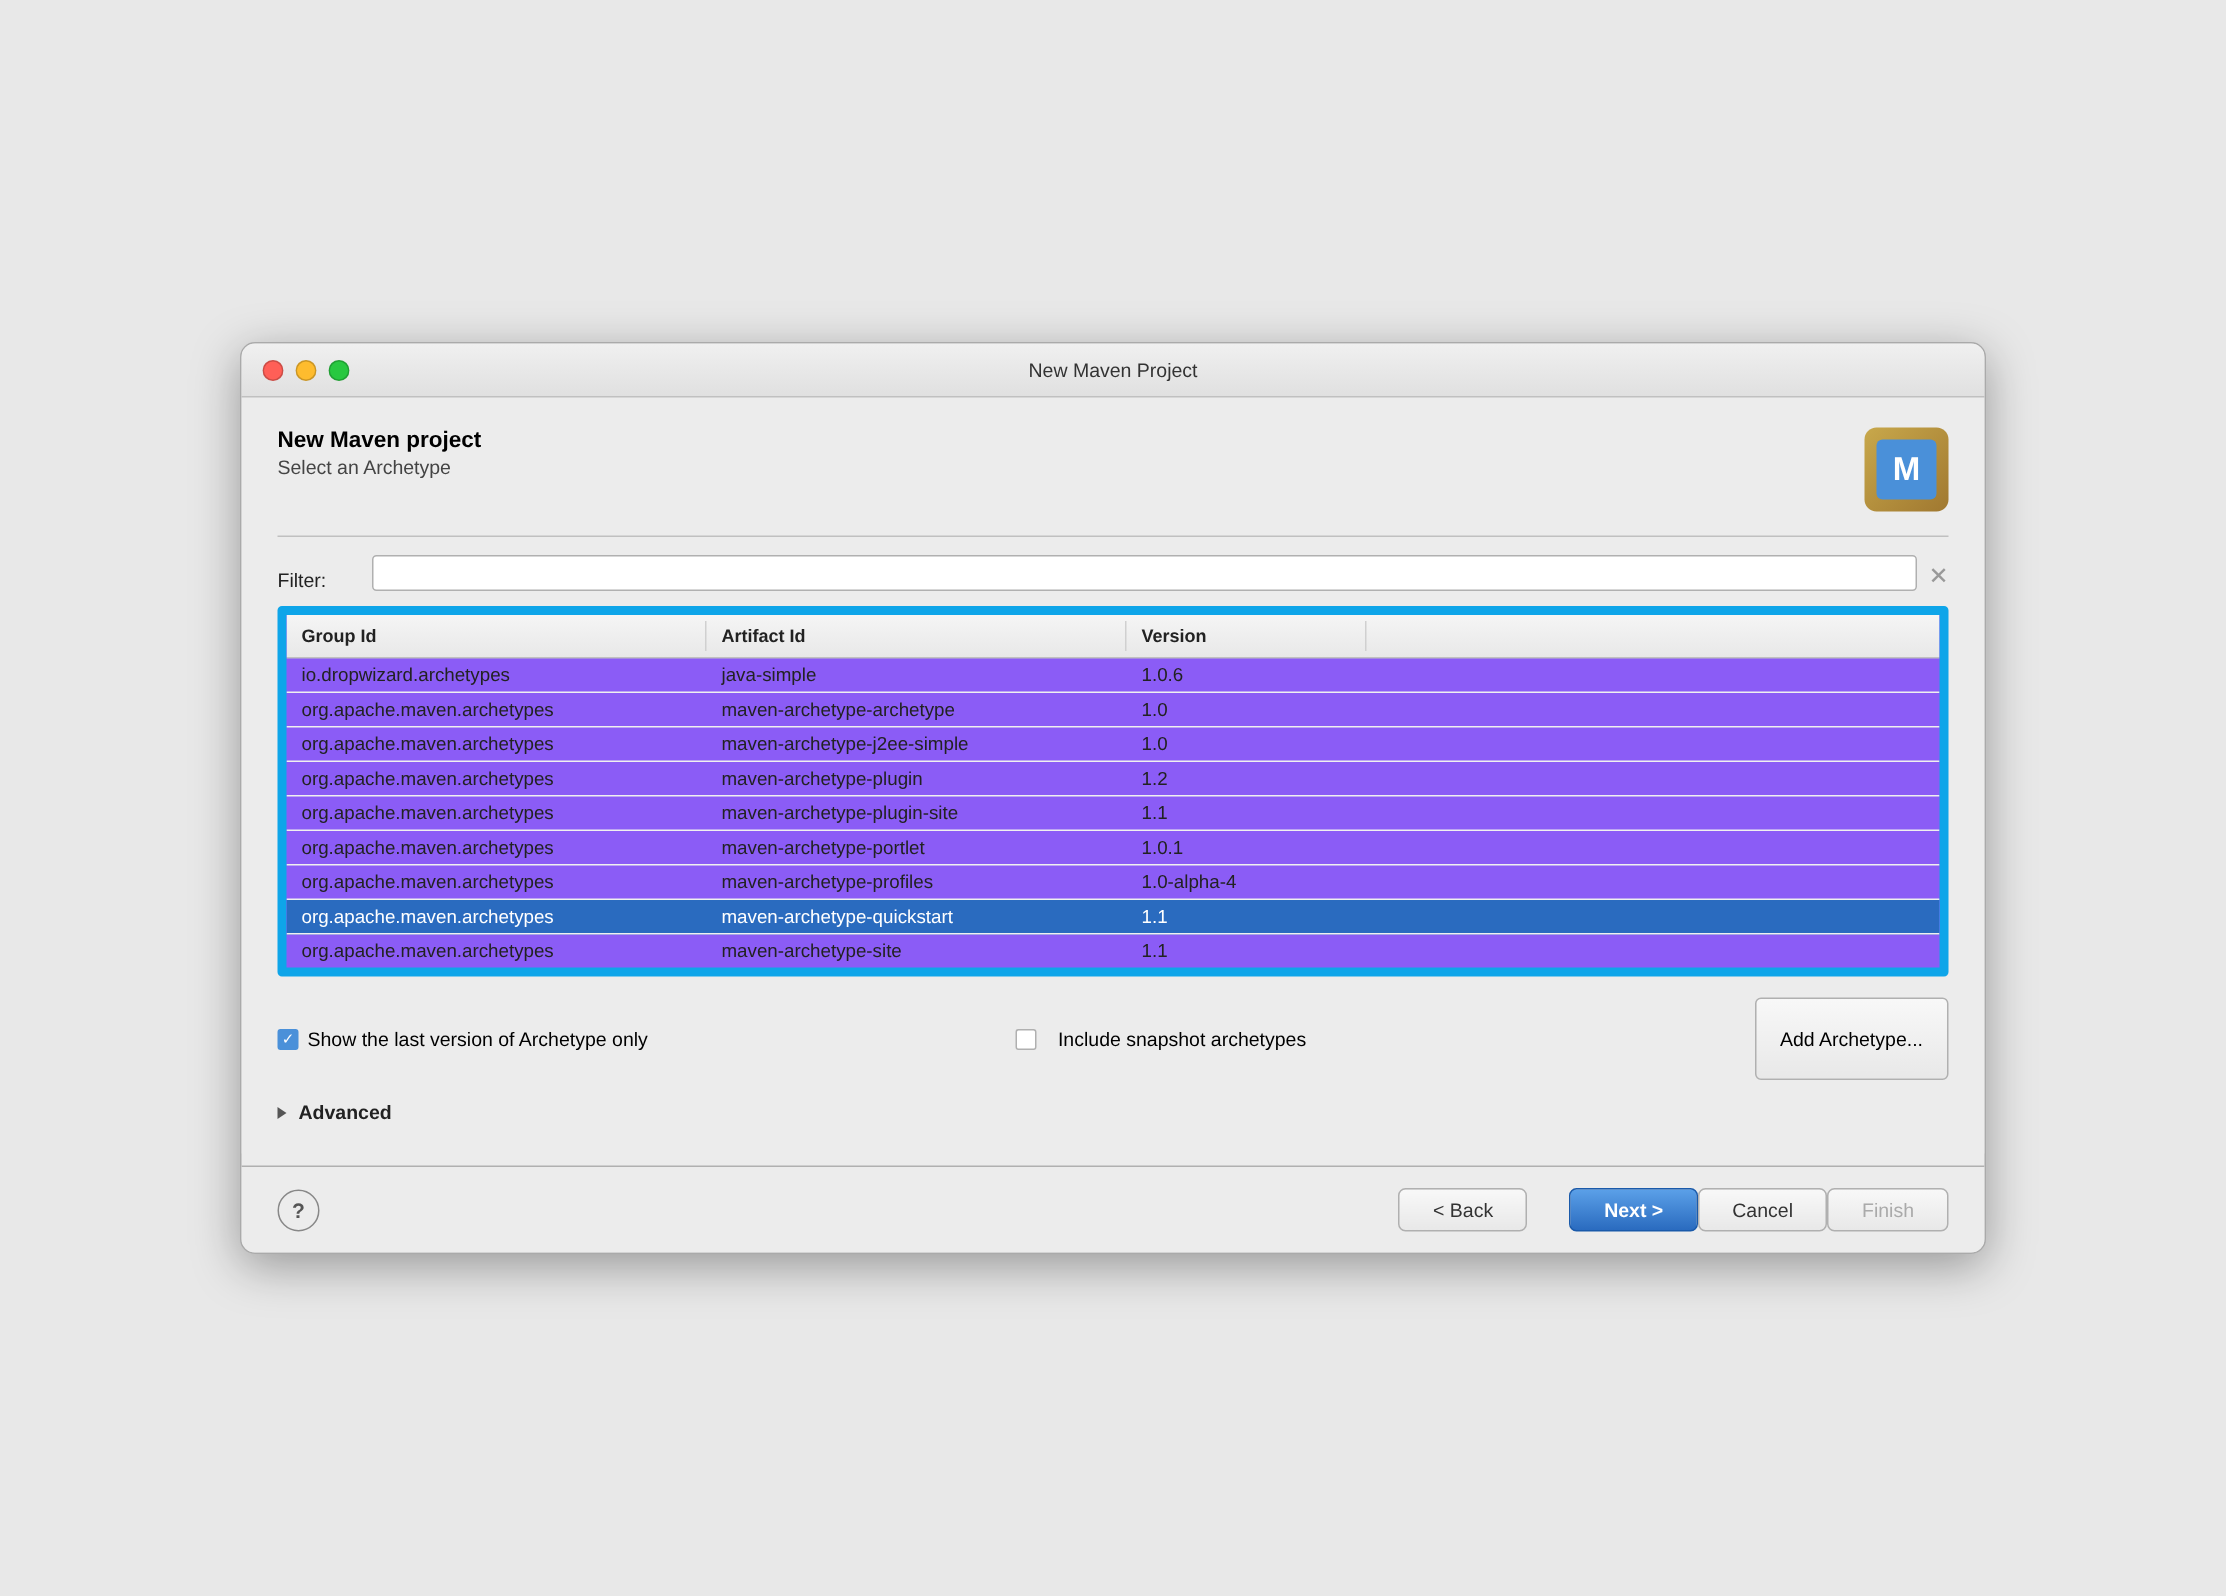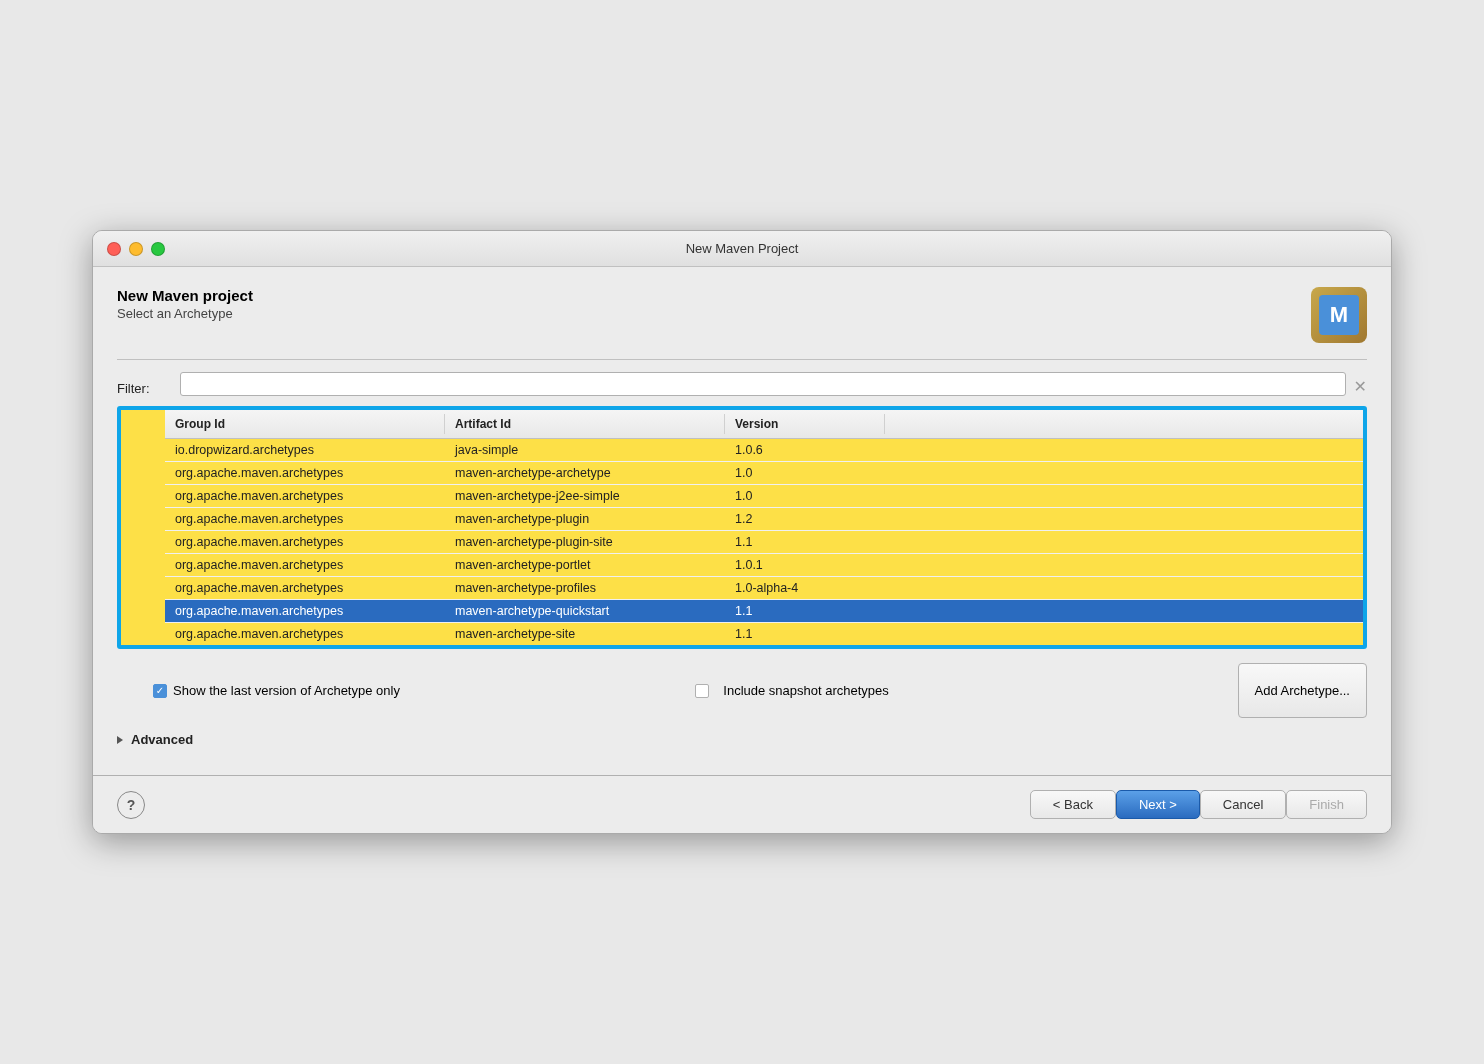--- a/index.html
+++ b/index.html
@@ -13,7 +13,7 @@
       min-height: 100vh;
     }
     .window {
-      width: 1300px;
+      width: 1164px;
       background: #ececec;
       border-radius: 10px;
       box-shadow: 0 8px 32px rgba(0,0,0,0.35);

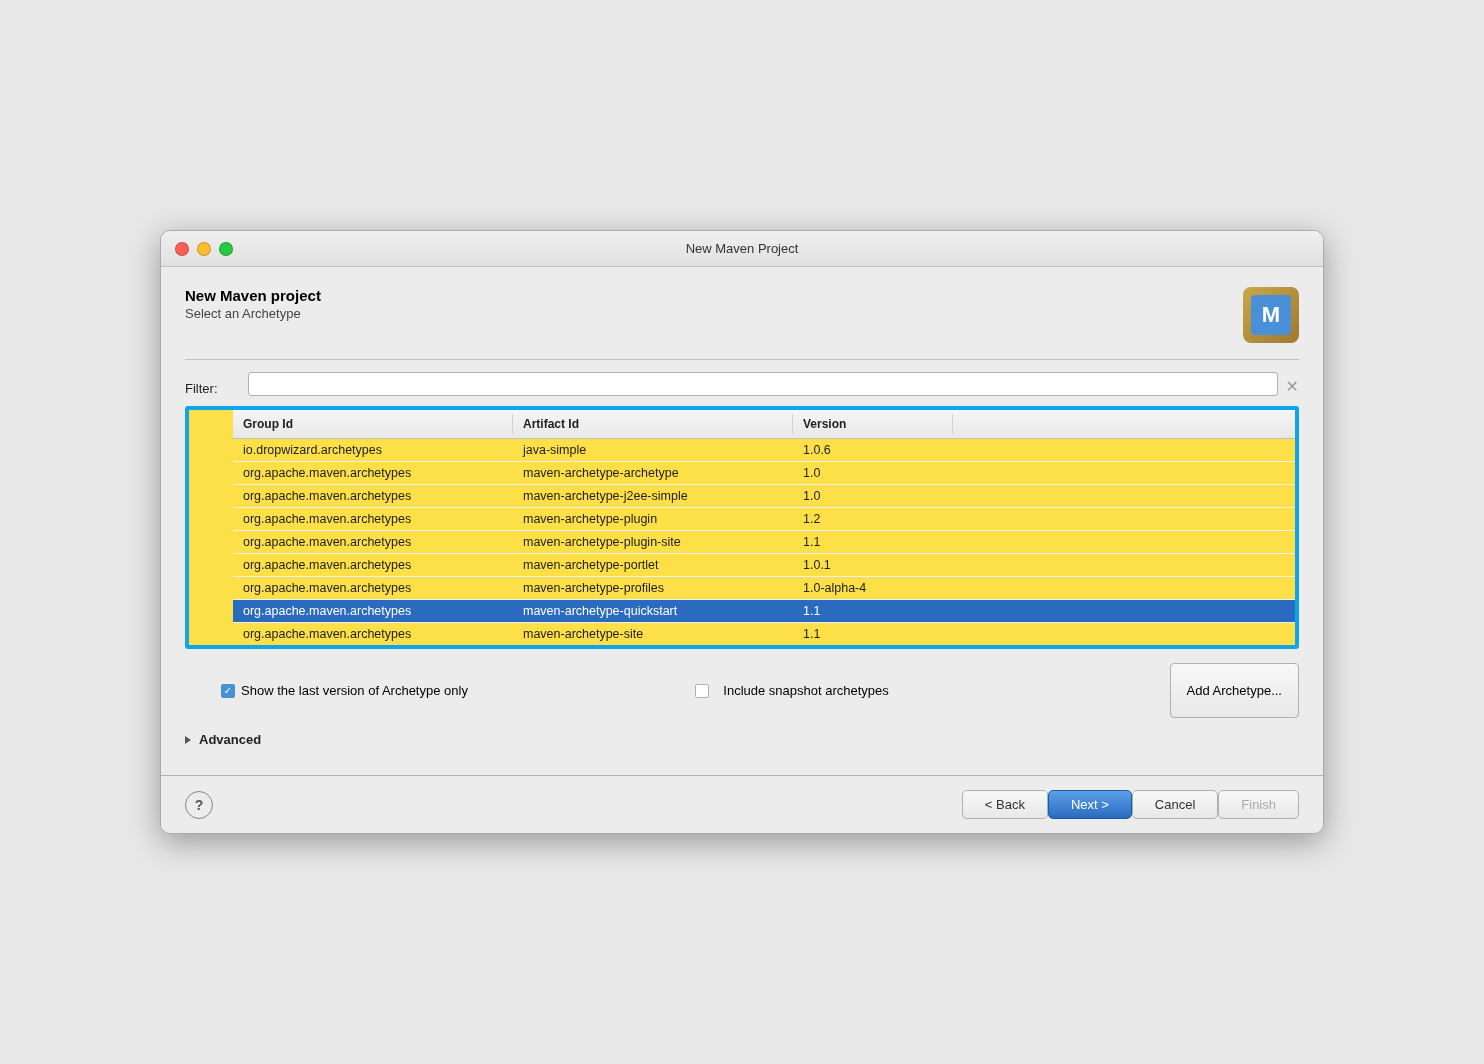--- a/index.html
+++ b/index.html
@@ -160,12 +160,11 @@
       font-size: 16px;
     }
     .table-container {
-      border: 4px solid #0ea5e9;
+      border: 6px solid #0ea5e9;
       border-radius: 3px;
-      background: #fde047;
+      background: #8b5cf6;
       overflow: hidden;
       margin-bottom: 0;
-      padding-left: 44px;
     }
     .table-header {
       display: grid;

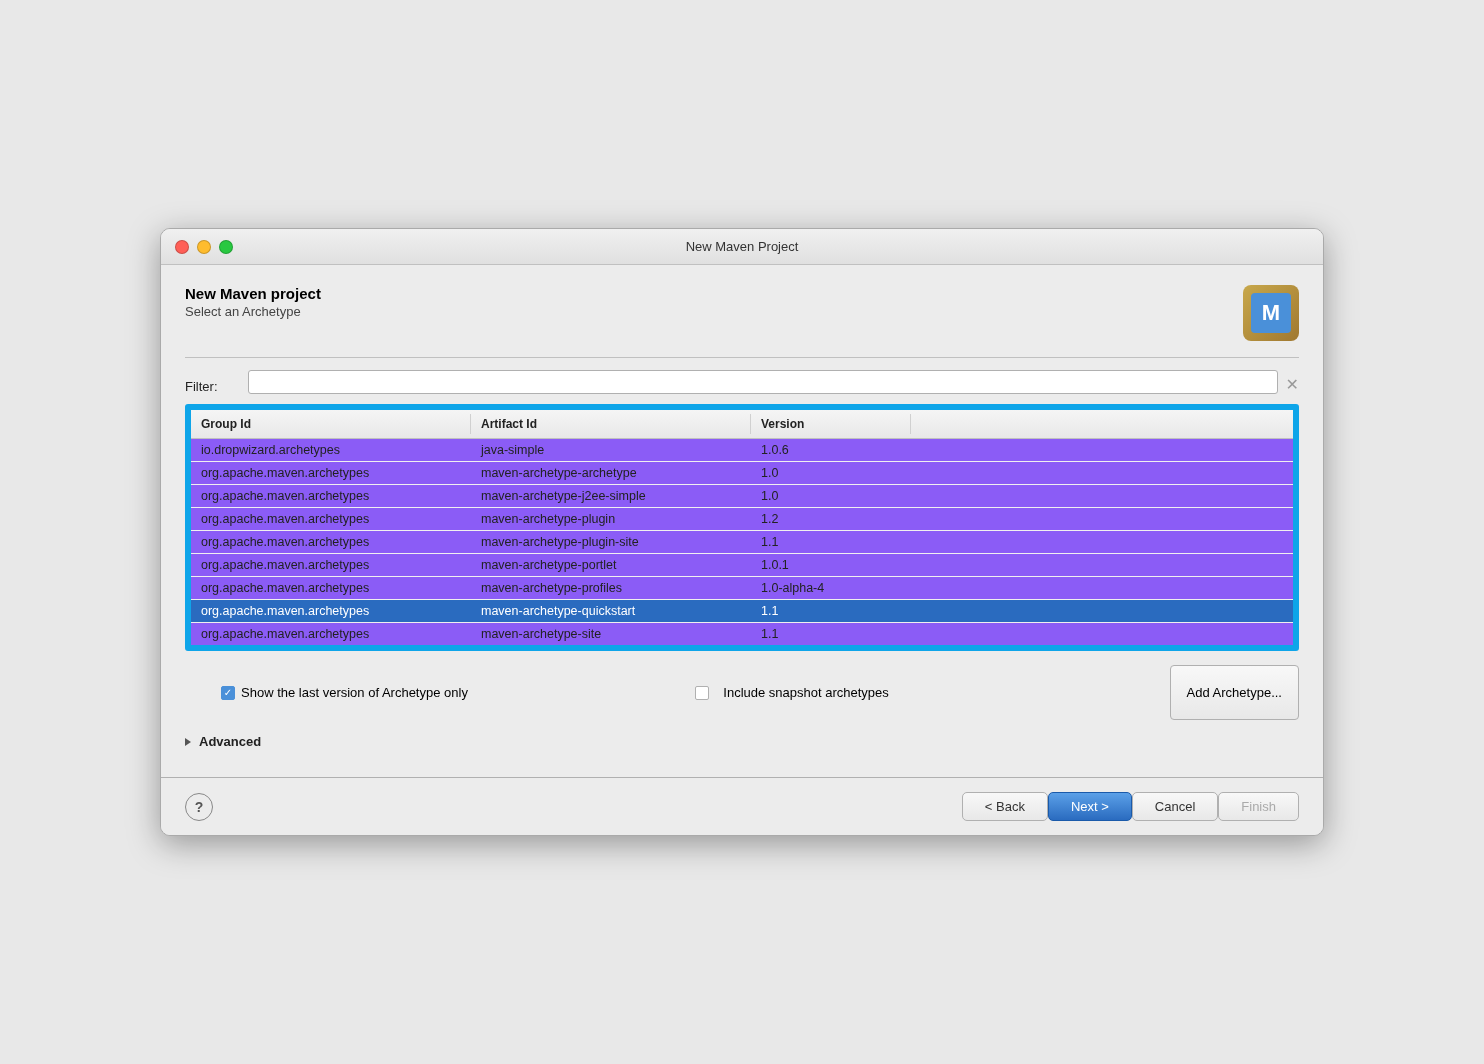--- a/index.html
+++ b/index.html
@@ -229,7 +229,6 @@
       align-items: center;
       gap: 6px;
       flex: 1;
-      margin-left: 36px;
     }
     .checkbox-group2 {
       display: flex;

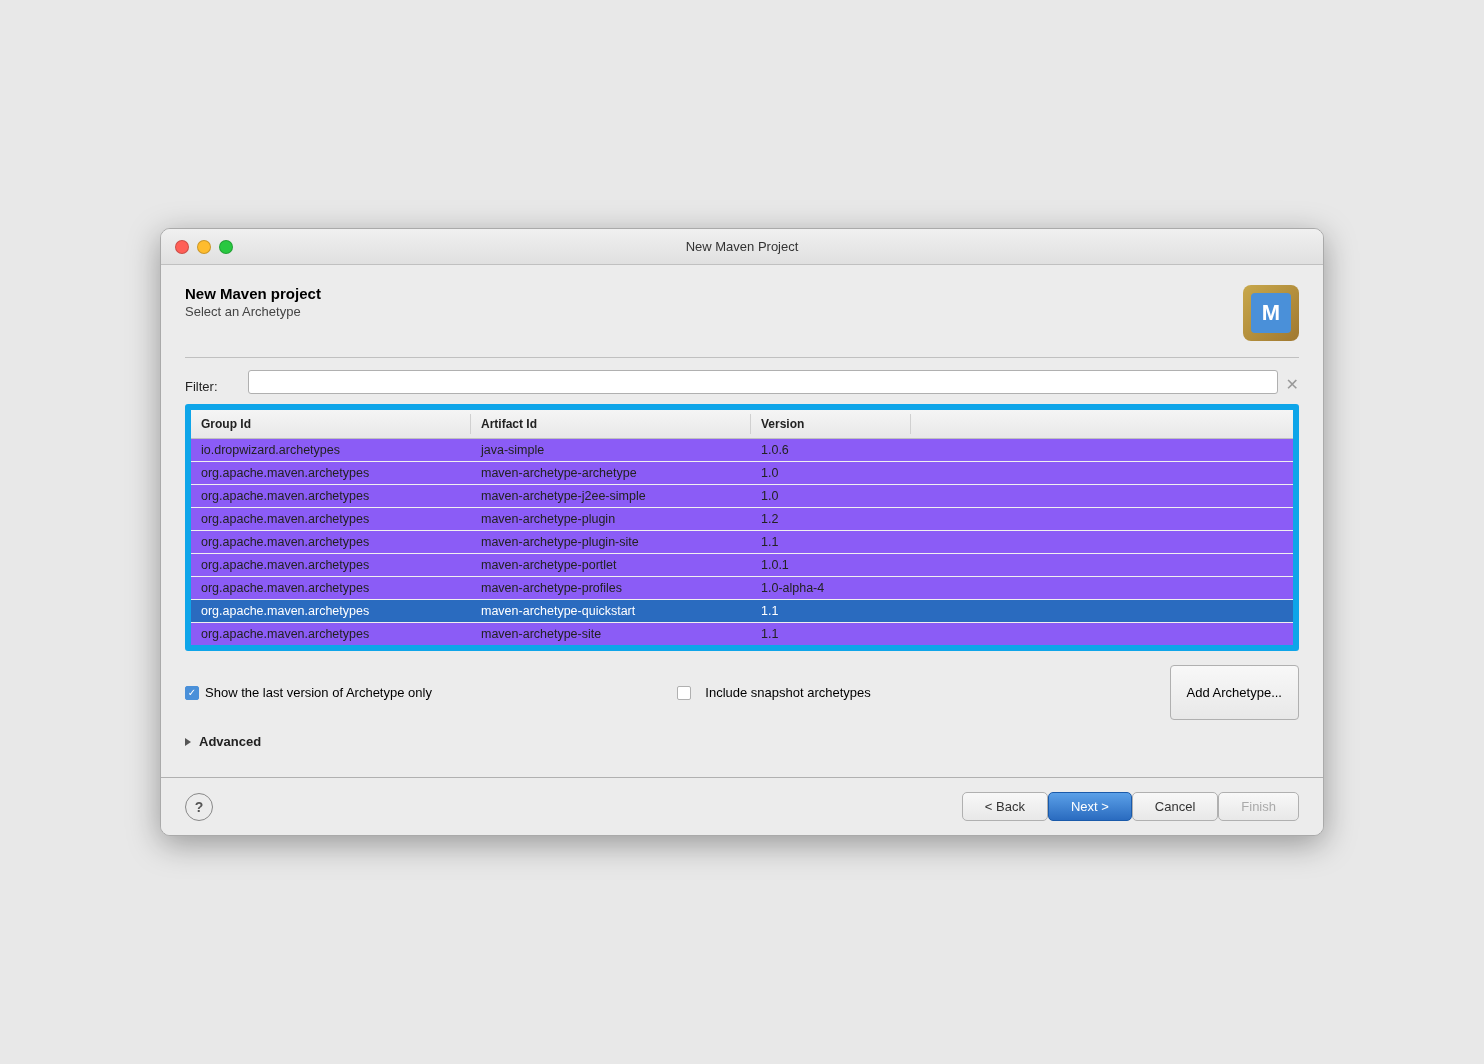--- a/index.html
+++ b/index.html
@@ -327,7 +327,8 @@
       font-size: 13px;
       cursor: pointer;
       color: white;
-      font-weight: 400;
+      font-weight: 700;
+      margin-left: 28px;
     }
     .btn-finish {
       color: #aaa;

